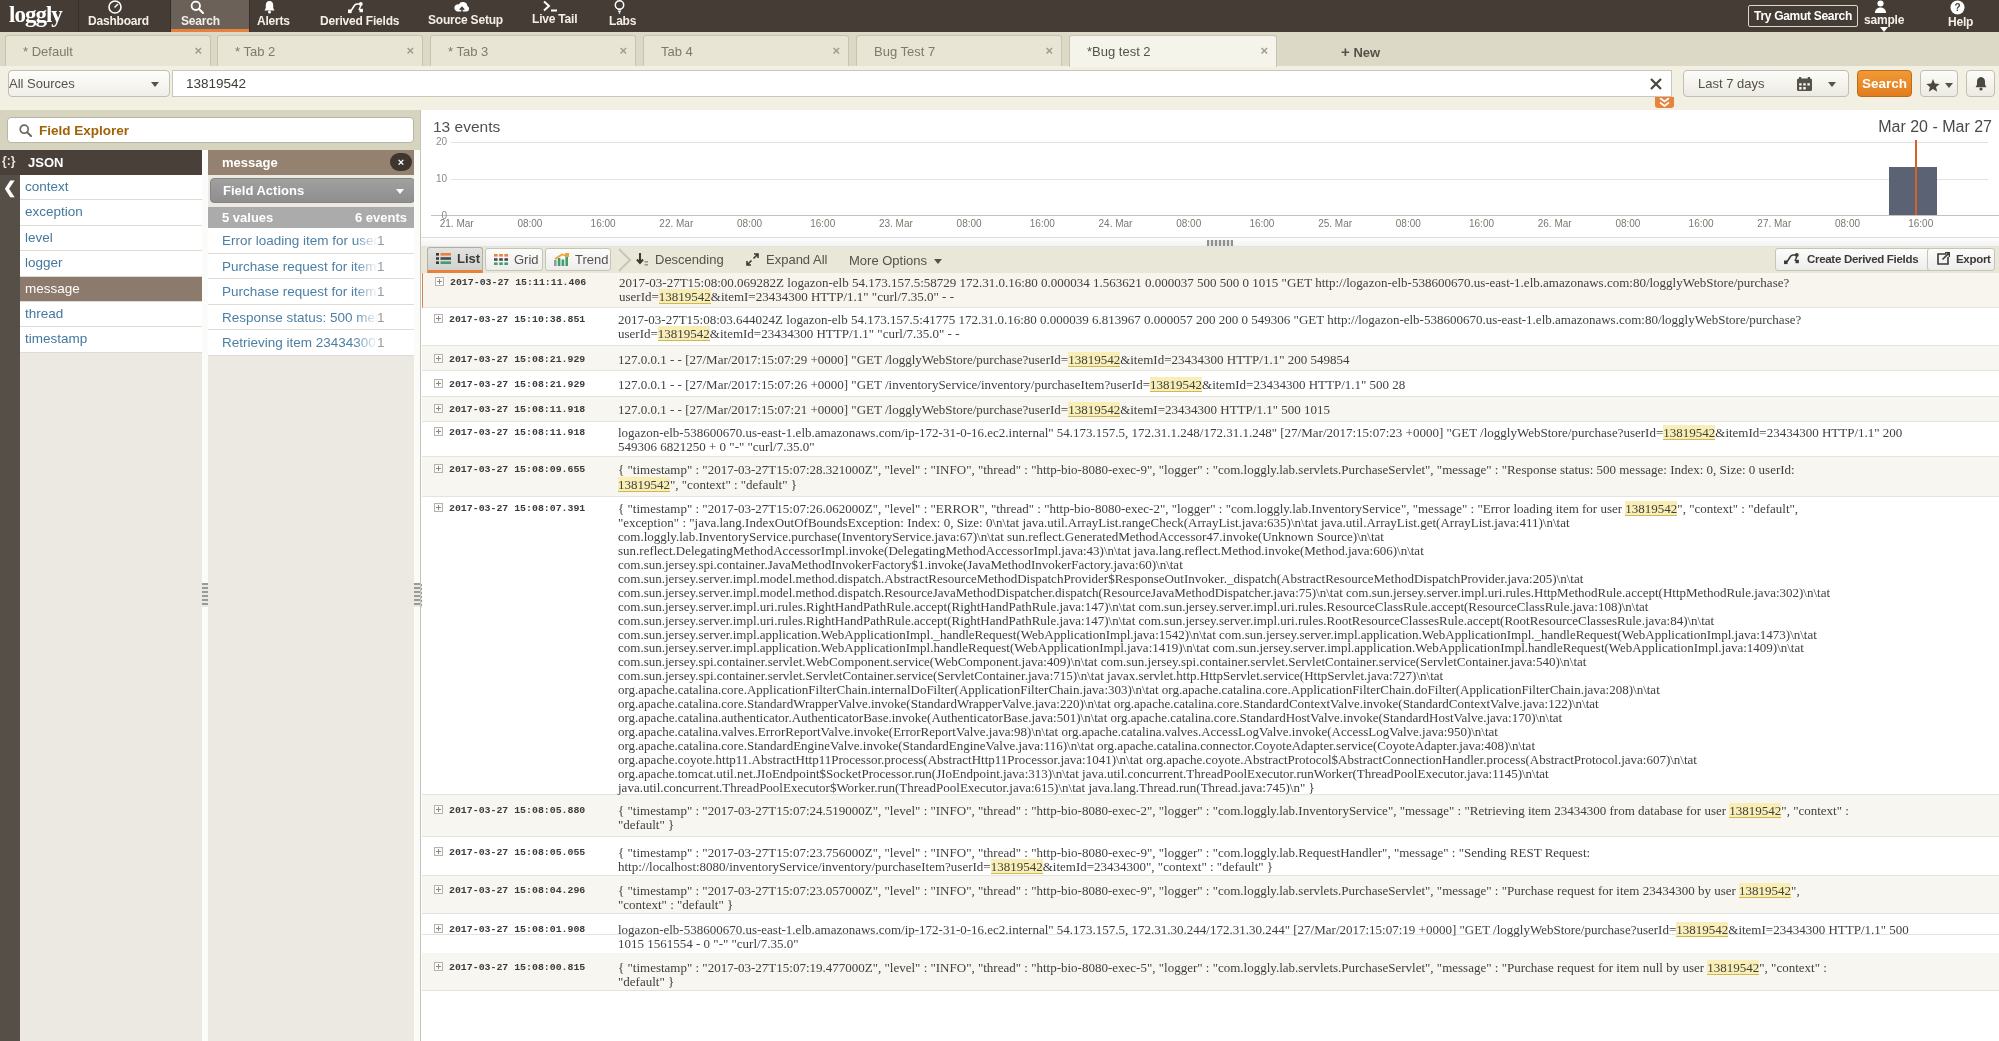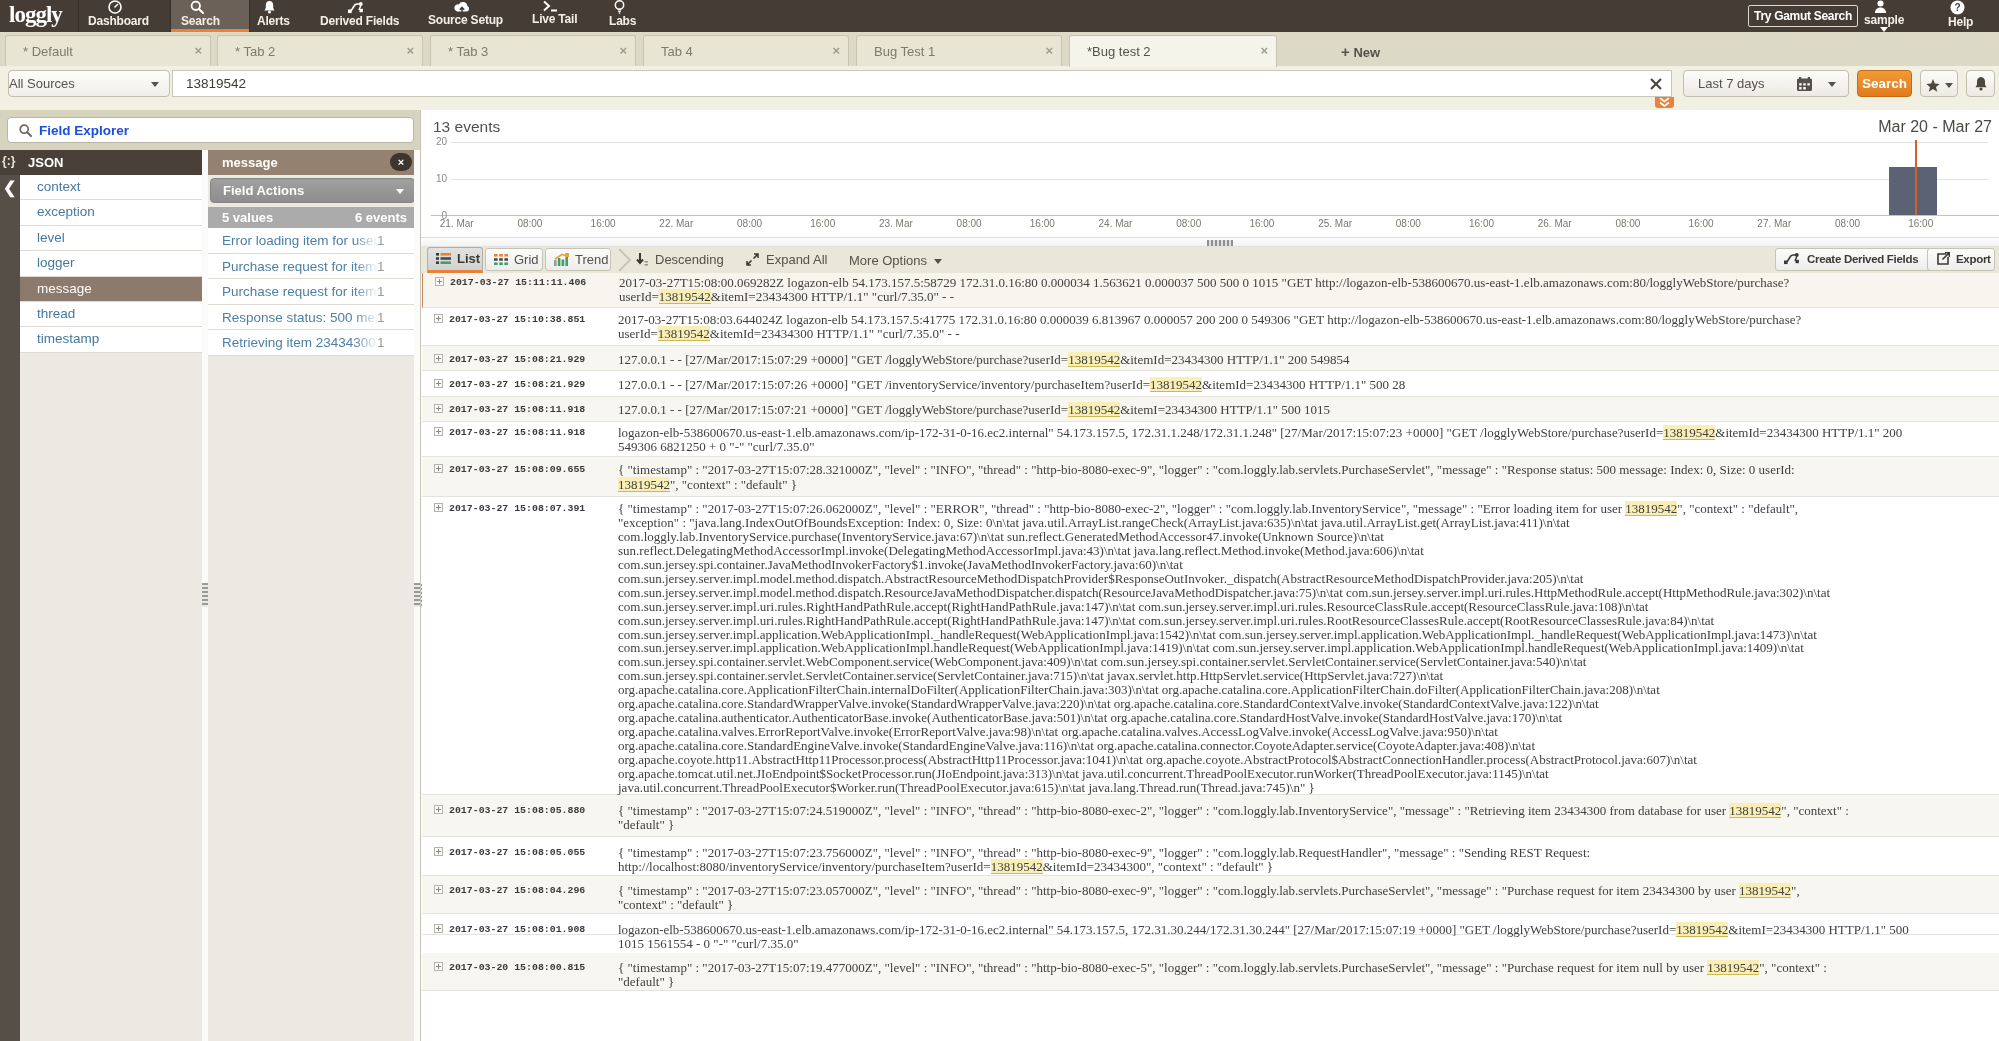--- a/index.html
+++ b/index.html
@@ -180,7 +180,7 @@
       <span class="tclose">×</span>
     </div>
     <div class="tab" style="left:856px;width:206px">
-      <span class="tlabel">Bug Test 1</span>
+      <span class="tlabel">Bug Test 7</span>
       <span class="tclose">×</span>
     </div>
     <div class="tab active" style="left:1069px;width:208px">

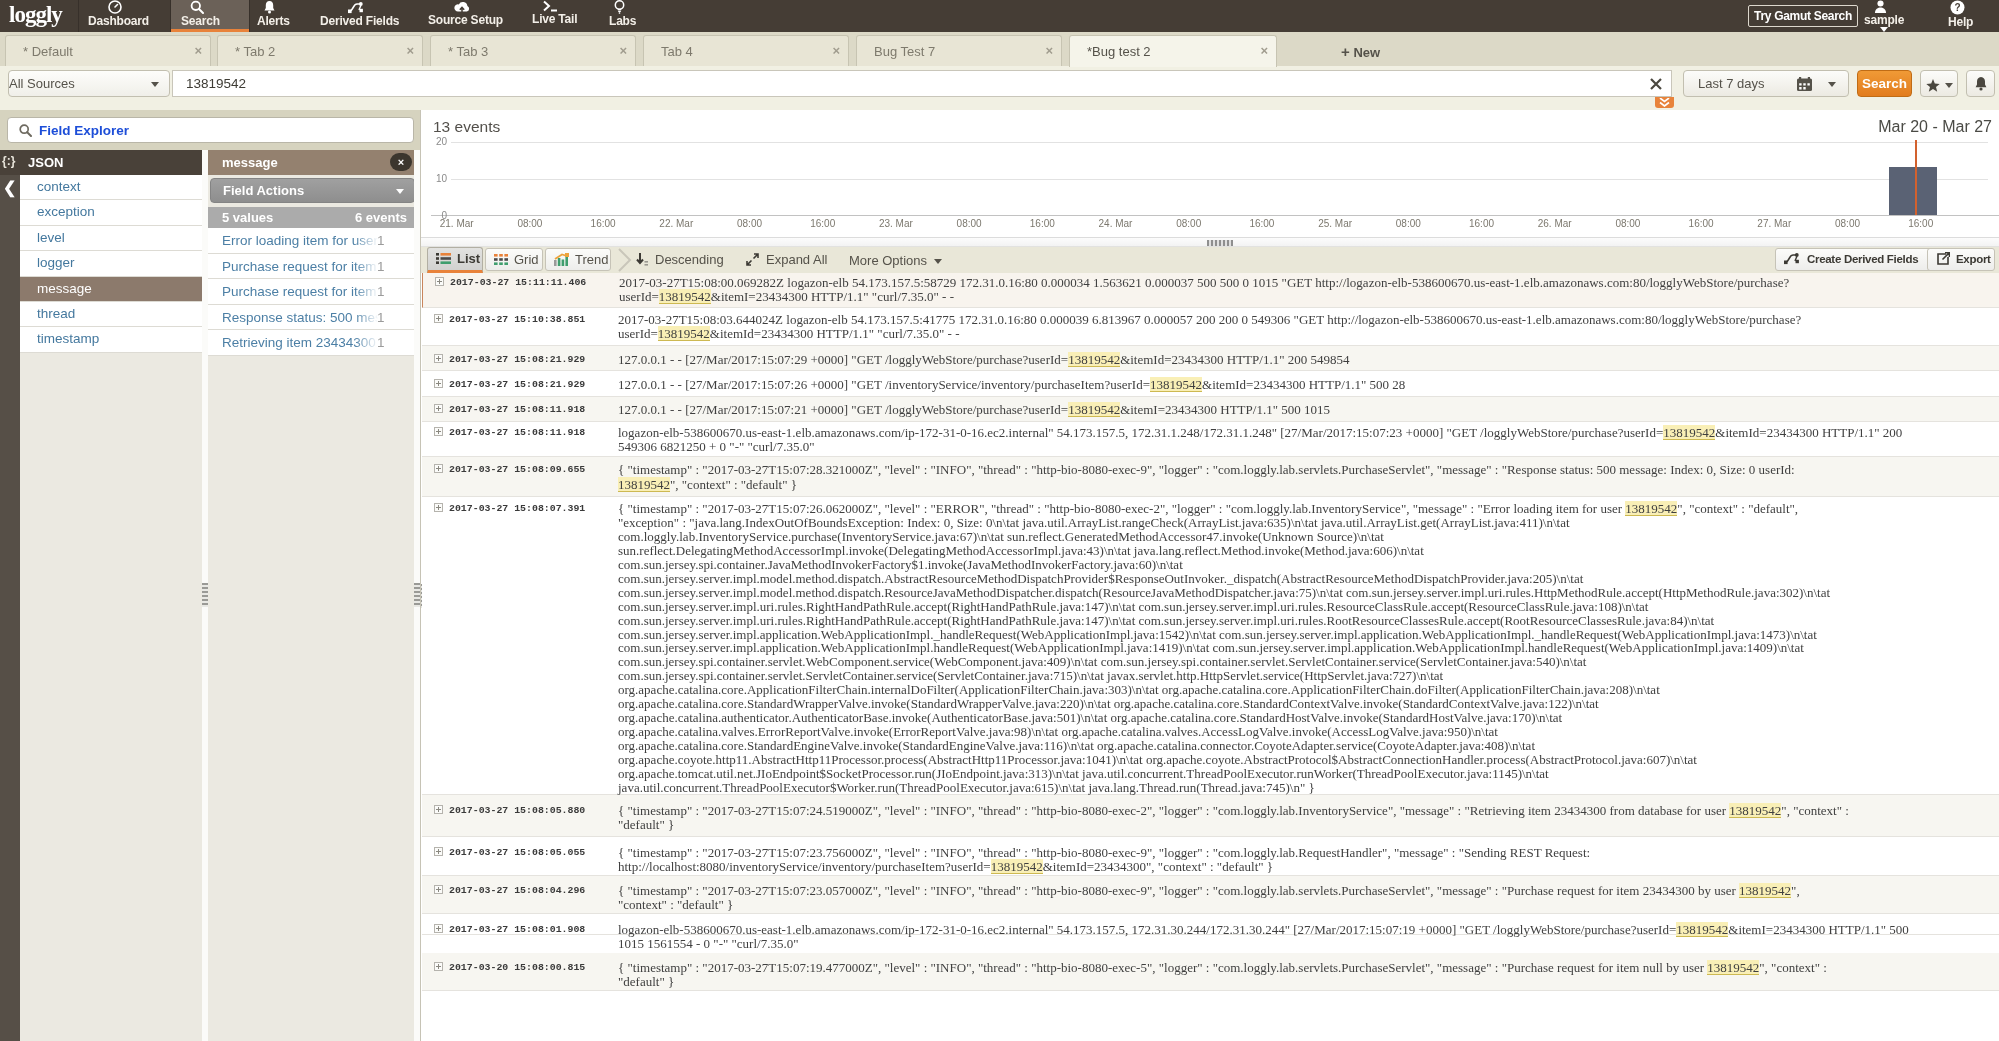--- a/index.html
+++ b/index.html
@@ -34,7 +34,7 @@
 
 .sidebar{position:absolute;left:0;top:110px;width:420px;height:931px;background:#d6d3bf;}
 .fieldexp{position:absolute;left:7px;top:7px;width:407px;height:26px;background:#fff;border:1px solid #b9b6a8;border-radius:4px;}
-.fieldexp span{position:absolute;left:31px;top:5px;font-size:13.5px;font-weight:bold;color:#1d4ed8;}
+.fieldexp span{position:absolute;left:31px;top:5px;font-size:13.5px;font-weight:bold;color:#a16207;}
 .sb-lower{position:absolute;left:0;top:40px;width:420px;height:891px;background:#ebe9e1;}
 .rail{position:absolute;left:0;top:0;width:20px;height:891px;background:#564f47;}
 .col1head{position:absolute;left:0;top:0;width:202px;height:25px;background:#494139;color:#fff;}

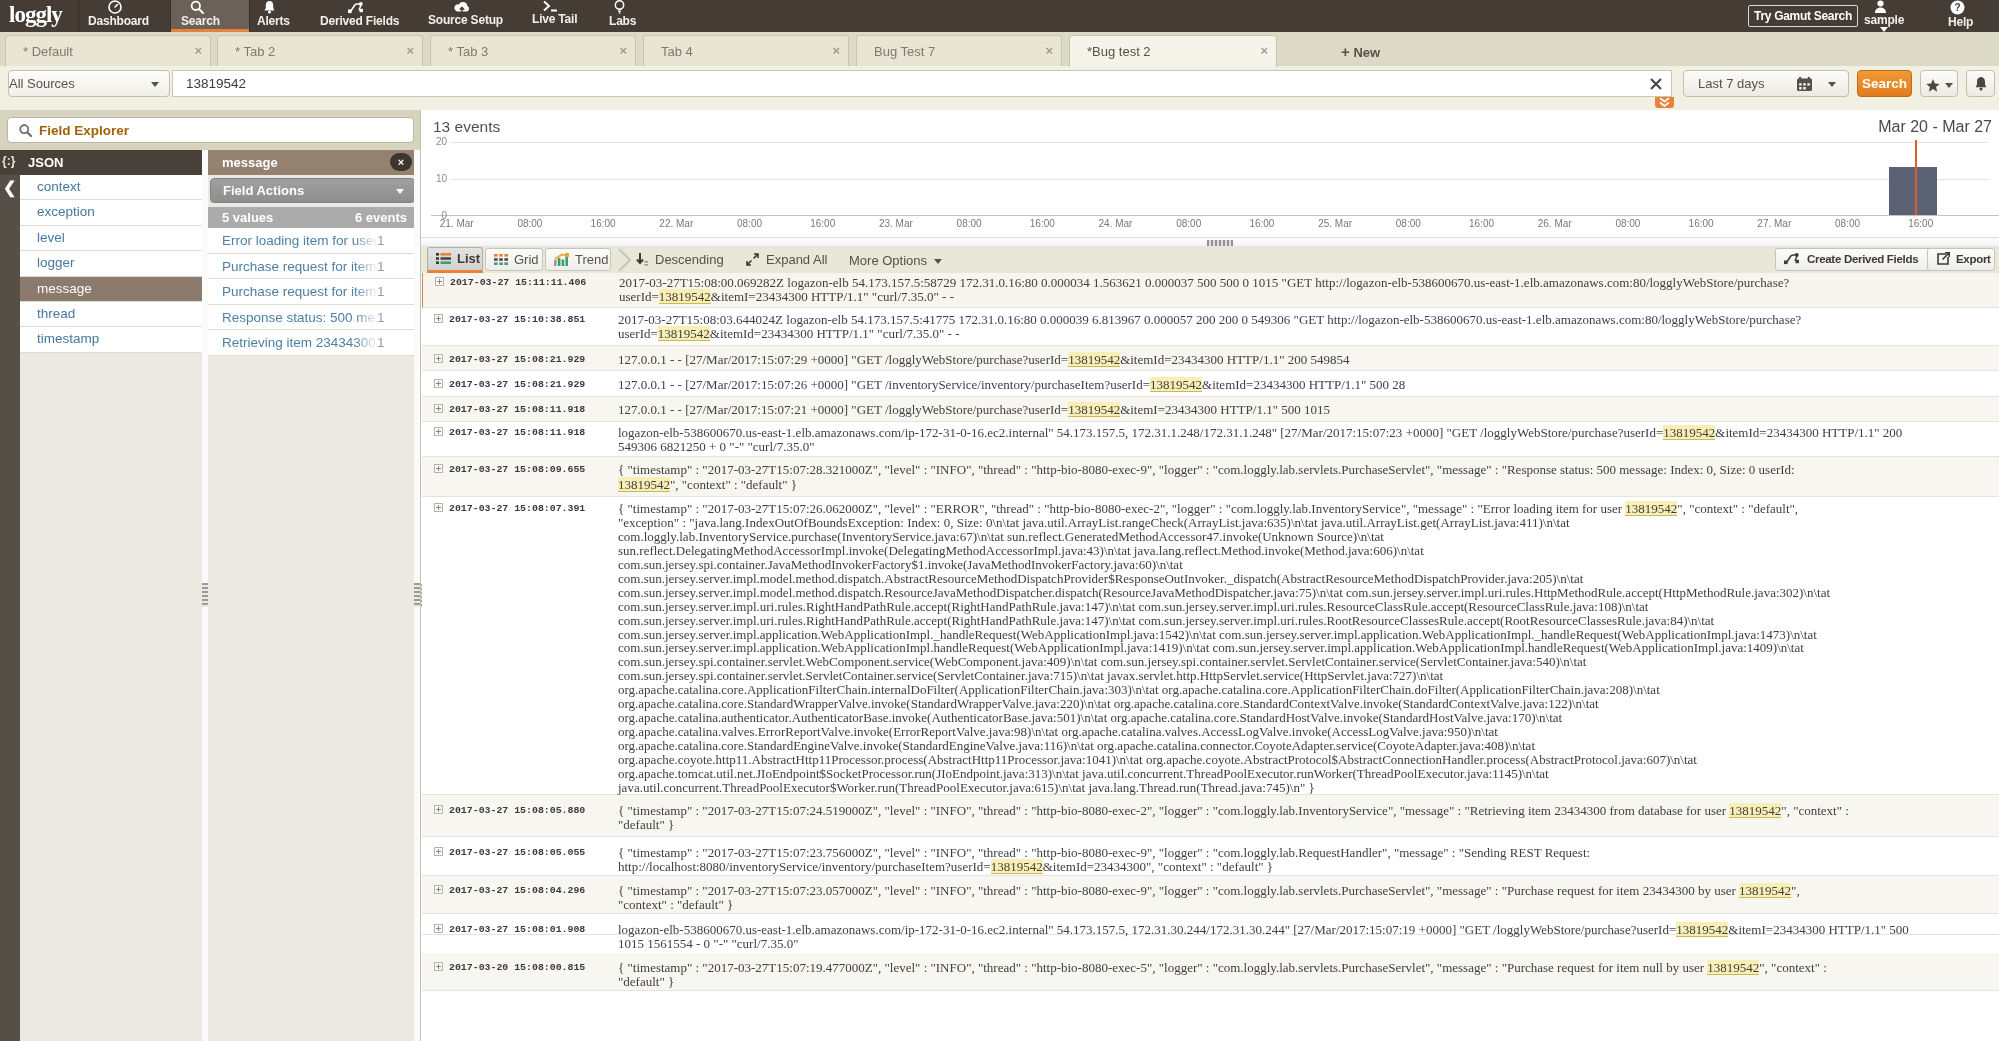--- a/index.html
+++ b/index.html
@@ -41,7 +41,7 @@
 .col1head .jicon{position:absolute;left:2px;top:4px;font-size:12px;color:#e8e4da;font-weight:bold;letter-spacing:0px;}
 .col1head .jtxt{position:absolute;left:28px;top:5px;font-size:13px;font-weight:bold;}
 .railarrow{position:absolute;left:3px;top:28px;color:#fff;font-size:16px;font-weight:bold;}
-.fitem{position:absolute;left:20px;width:182px;height:25.4px;background:#fff;border-bottom:1px solid #dddbd4;font-size:13.5px;color:#44789e;line-height:24px;padding-left:17px;}
+.fitem{position:absolute;left:20px;width:182px;height:25.4px;background:#fff;border-bottom:1px solid #dddbd4;font-size:13.5px;color:#44789e;line-height:24px;padding-left:5px;}
 .fitem.sel{background:#8c7a6c;color:#fff;}
 .vdiv{position:absolute;top:0;width:6px;height:891px;background:#fbfbf9;}
 .grip{position:absolute;width:6px;height:24px;background:repeating-linear-gradient(#9a9a96 0 2px,#e8e8e4 2px 4px);}

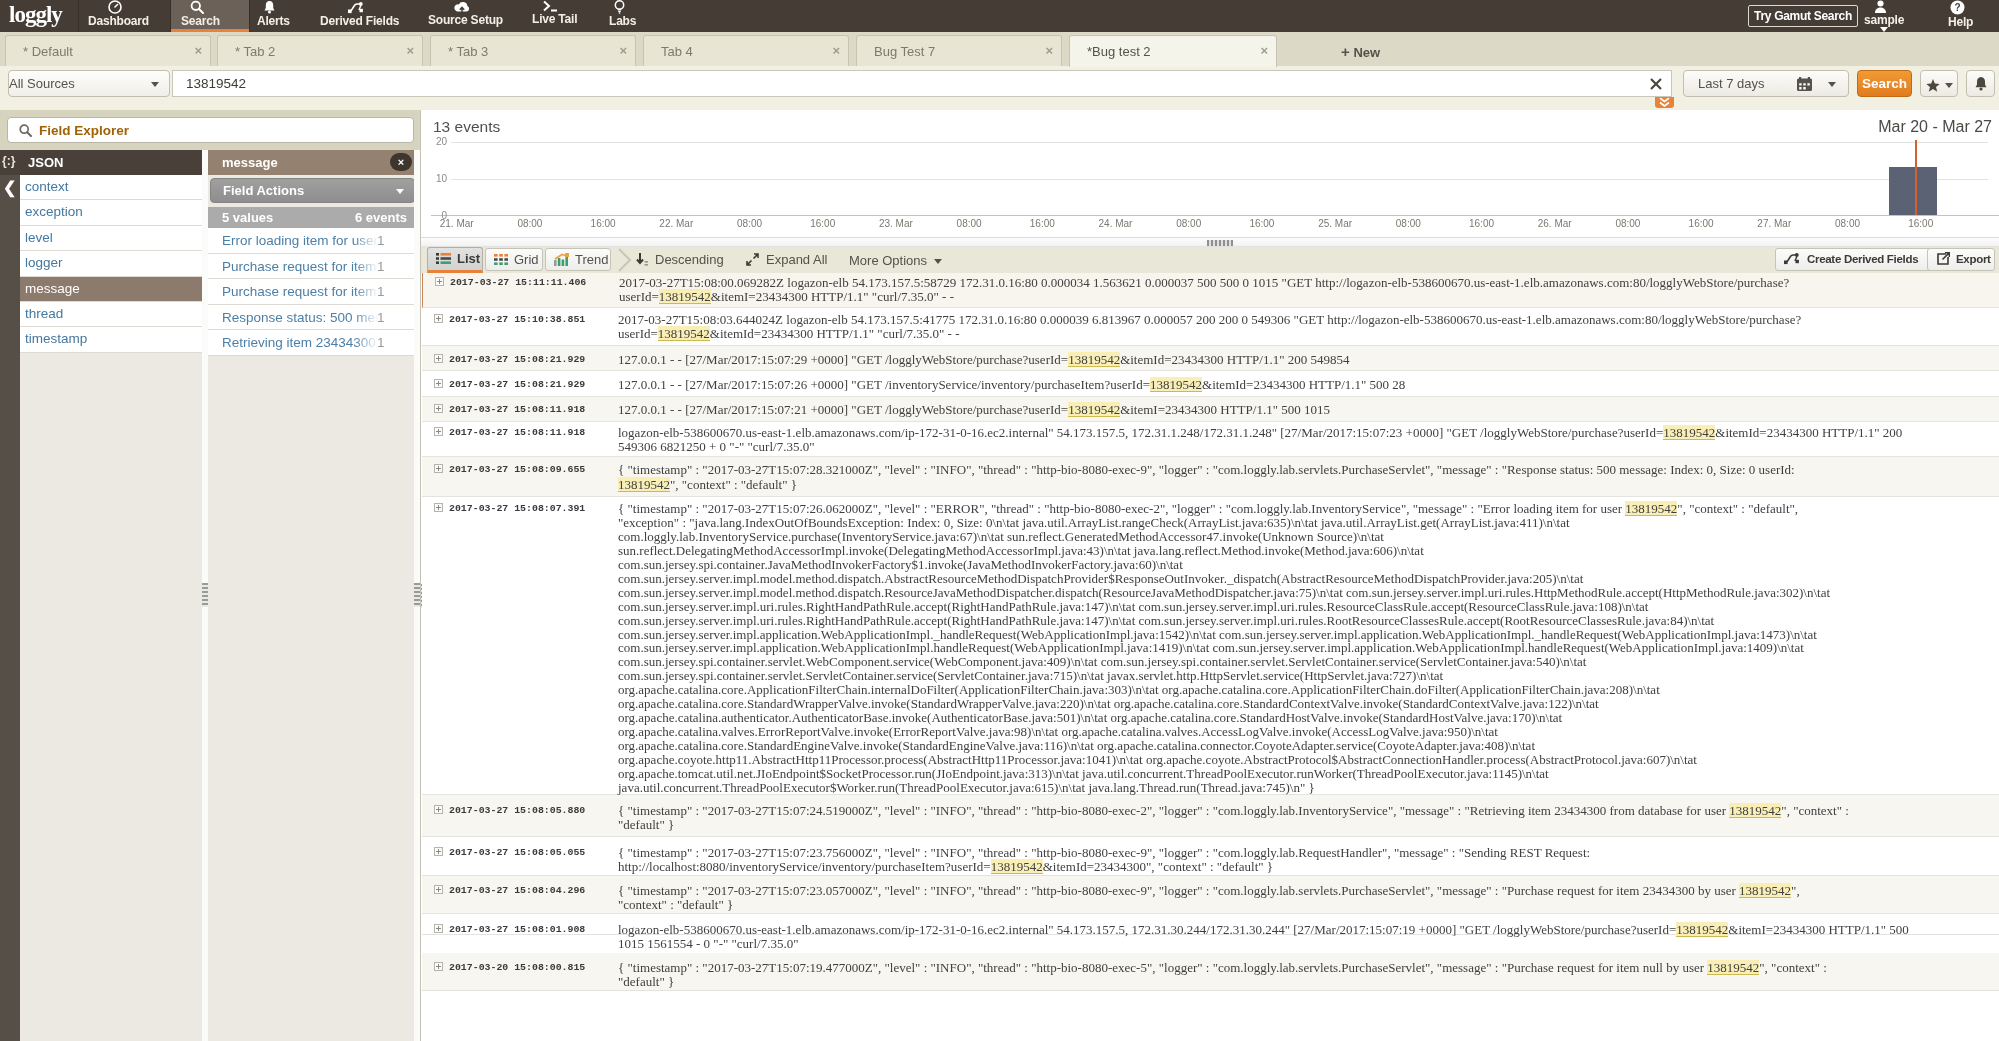--- a/index.html
+++ b/index.html
@@ -470,7 +470,7 @@
     </div>
     <div class="erow alt" style="top:842.9px;height:38.5px">
       <div class="eplus" style="top:9.4px"></div>
-      <div class="ets" style="top:8.4px">2017-03-20 15:08:00.815</div>
+      <div class="ets" style="top:8.4px">2017-03-27 15:08:00.815</div>
       <div class="emsg" style="top:8.4px;line-height:14.2px">{ "timestamp" : "2017-03-27T15:07:19.477000Z", "level" : "INFO", "thread" : "http-bio-8080-exec-5", "logger" : "com.loggly.lab.servlets.PurchaseServlet", "message" : "Purchase request for item null by user <span class="hl">13819542</span>", "context" :
 "default" }</div>
     </div>

